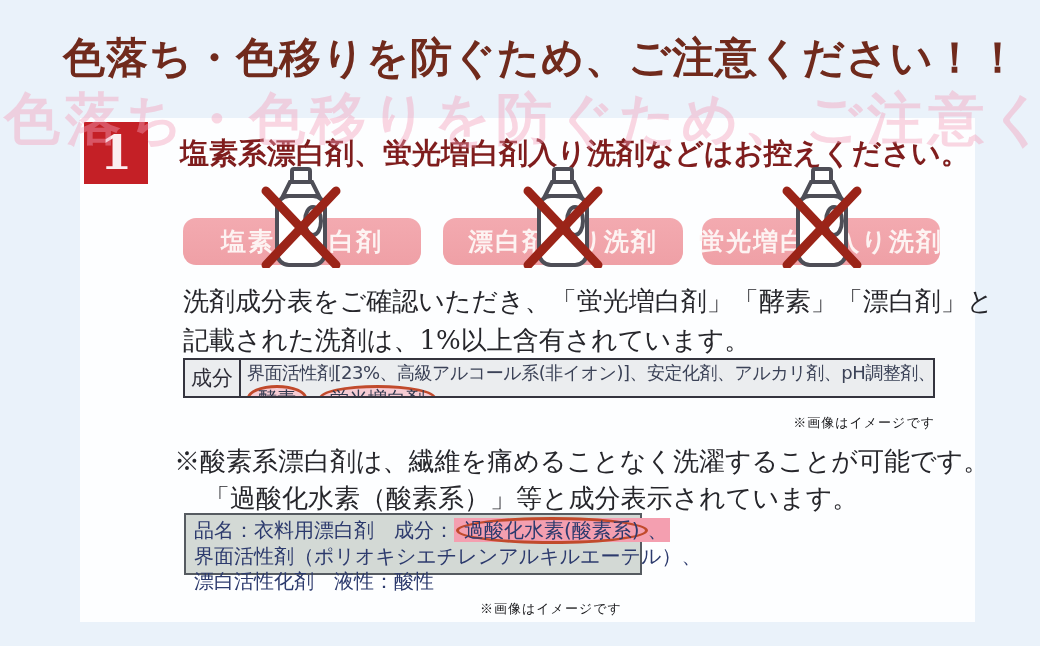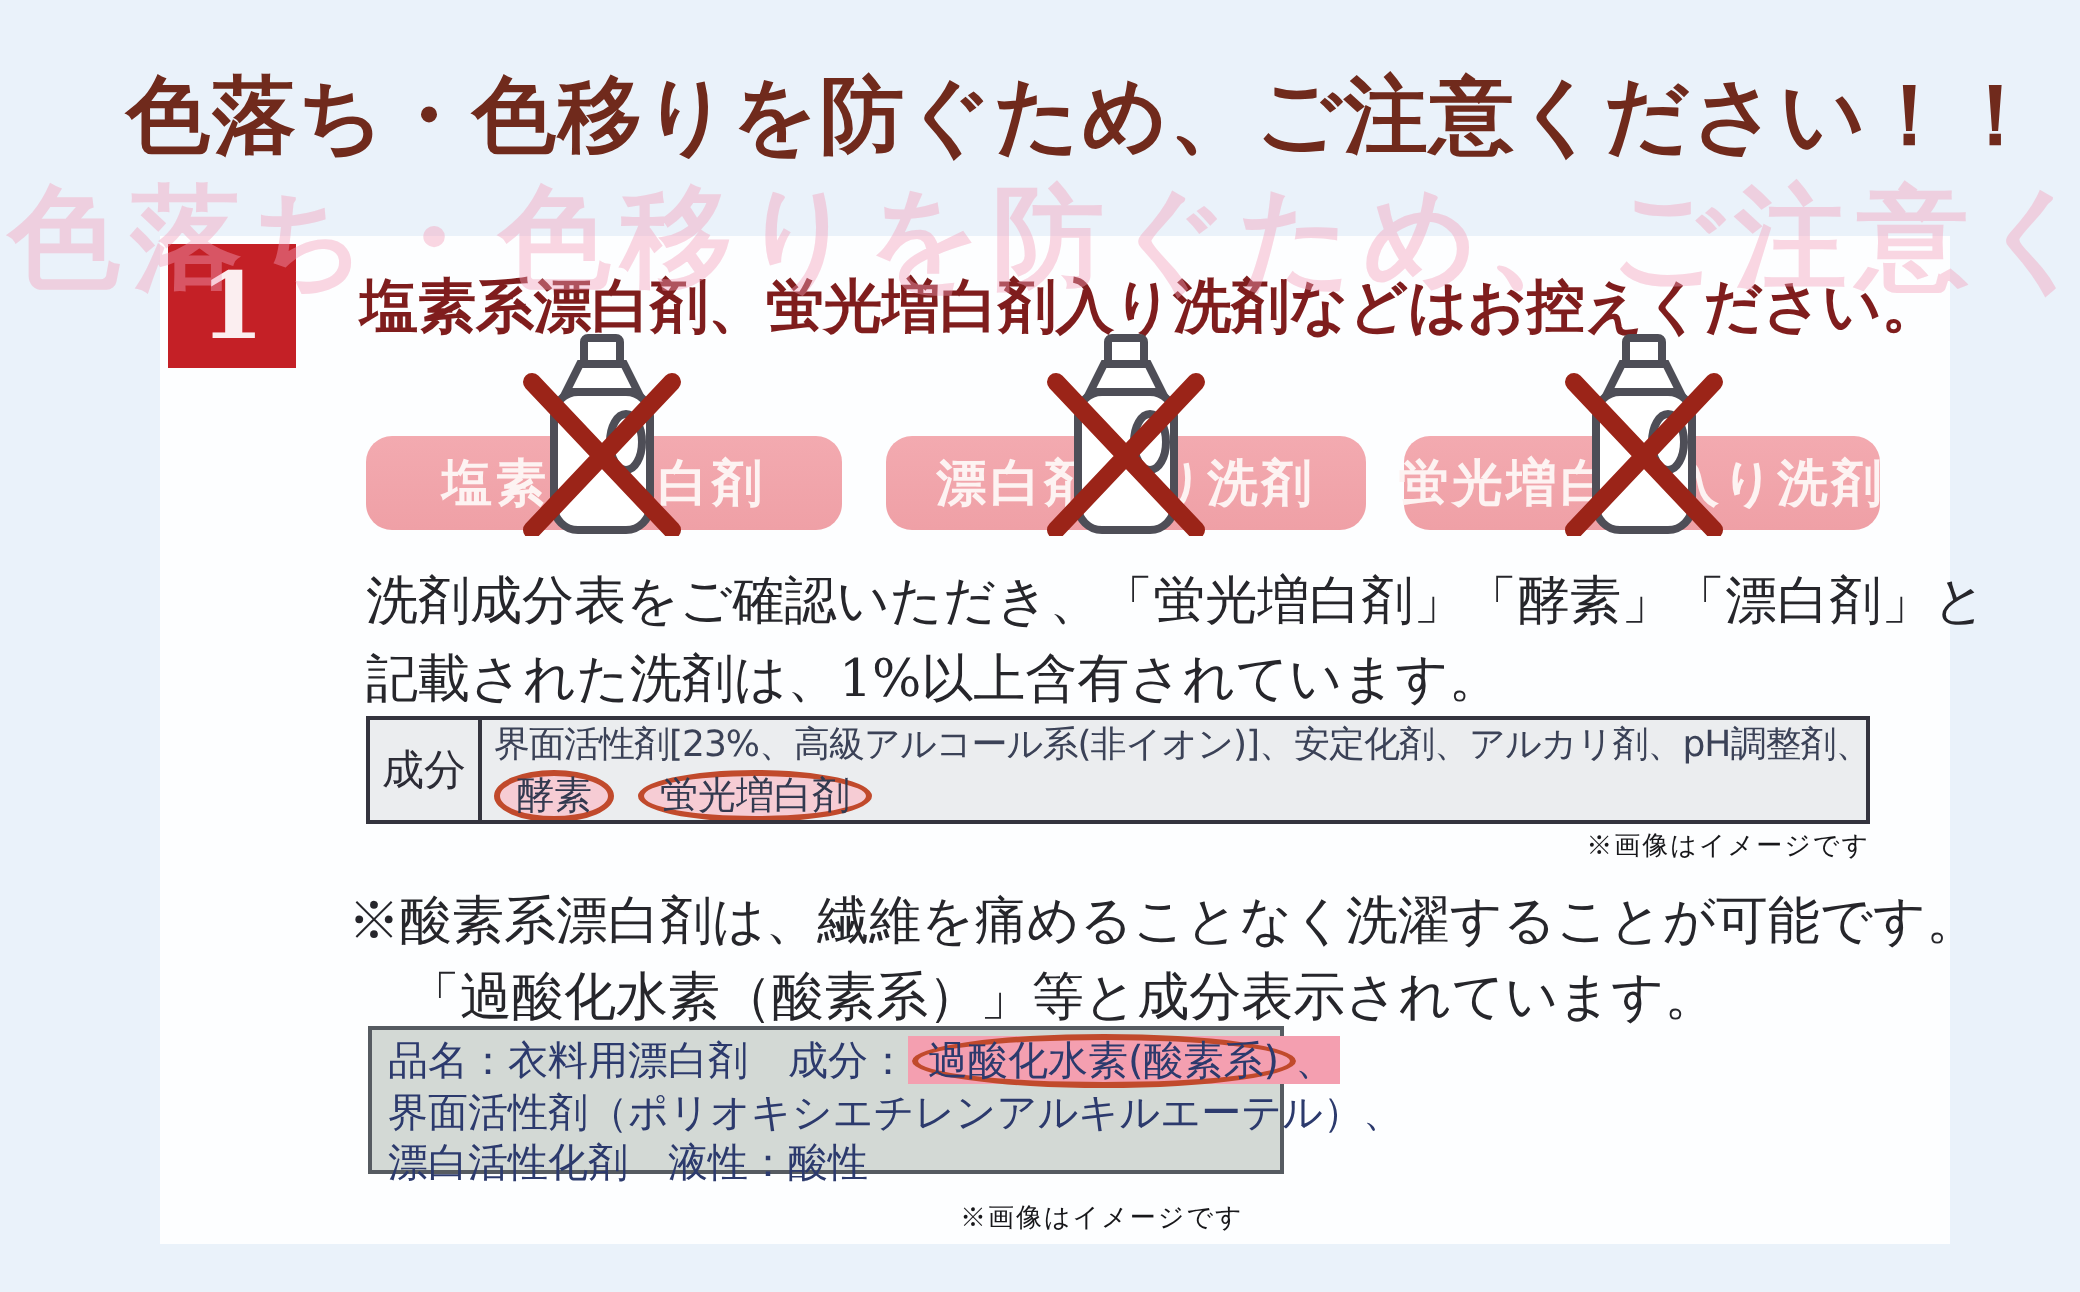--- a/index.html
+++ b/index.html
@@ -60,7 +60,7 @@
   .para2 .indent{padding-left:30px;font-family:Liberation Mono, monospace;}
   
   .label1{
-    left:183px;top:358px;width:752px;height:54px;
+    left:183px;top:358px;width:752px;height:40px;
     background:#ebedef;border:2px solid #34343e;box-sizing:border-box;
     display:flex;z-index:2;
     font-family:"DejaVu Sans","Liberation Sans",sans-serif;

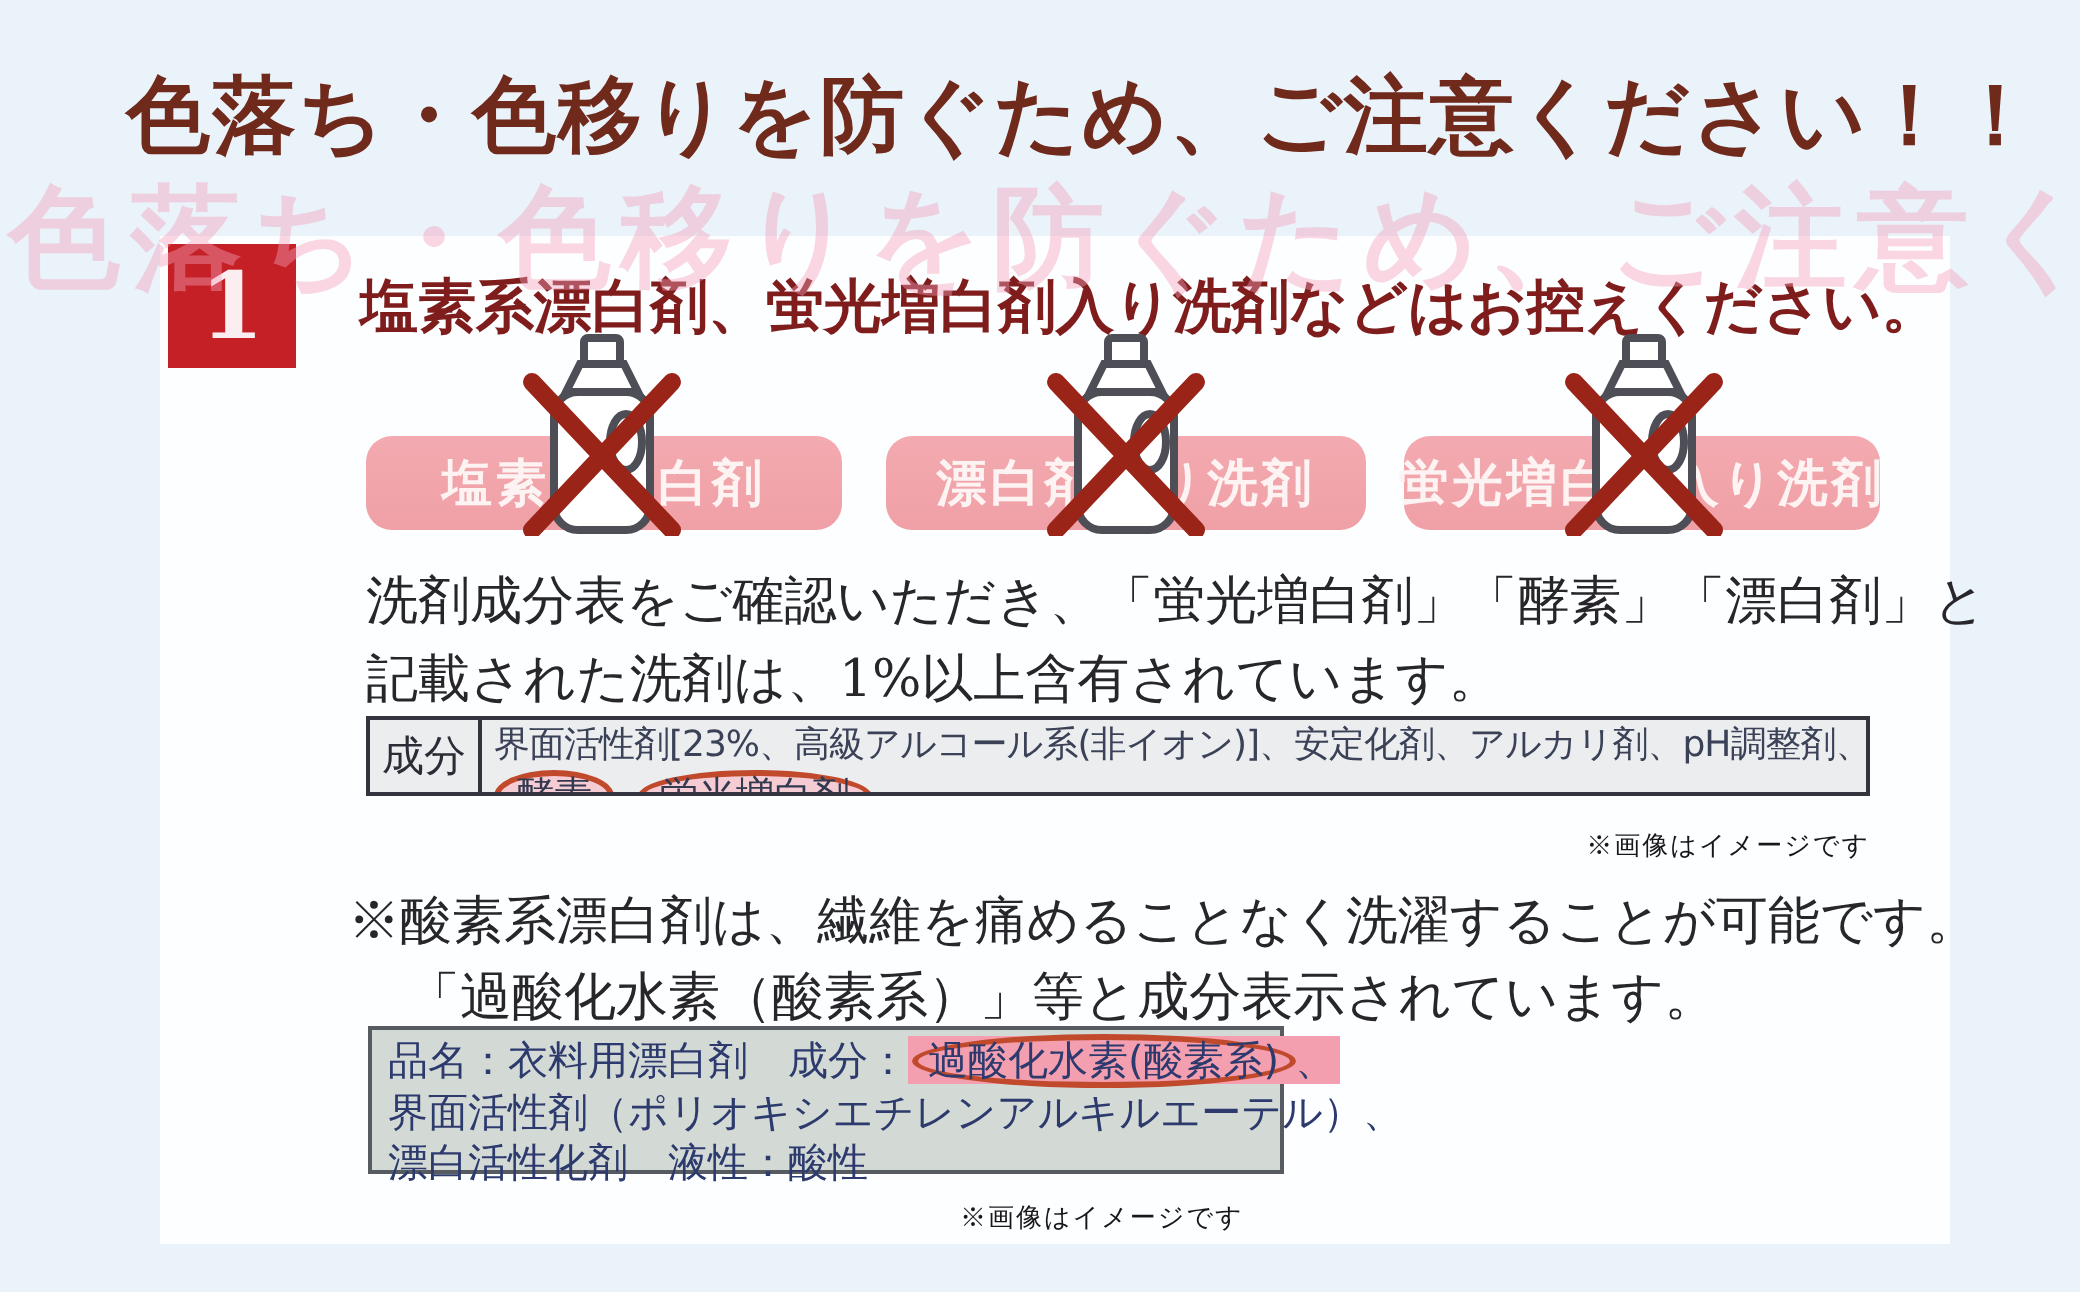--- a/index.html
+++ b/index.html
@@ -86,7 +86,7 @@
   .caption2{left:480px;top:600px;}
   
   .label2{
-    left:184px;top:513px;width:458px;height:74px;
+    left:184px;top:513px;width:458px;height:62px;
     background:#d3d9d5;border:2px solid #565b61;box-sizing:border-box;
     padding:2px 8px;z-index:2;
     font-family:"DejaVu Sans","Liberation Sans",sans-serif;

